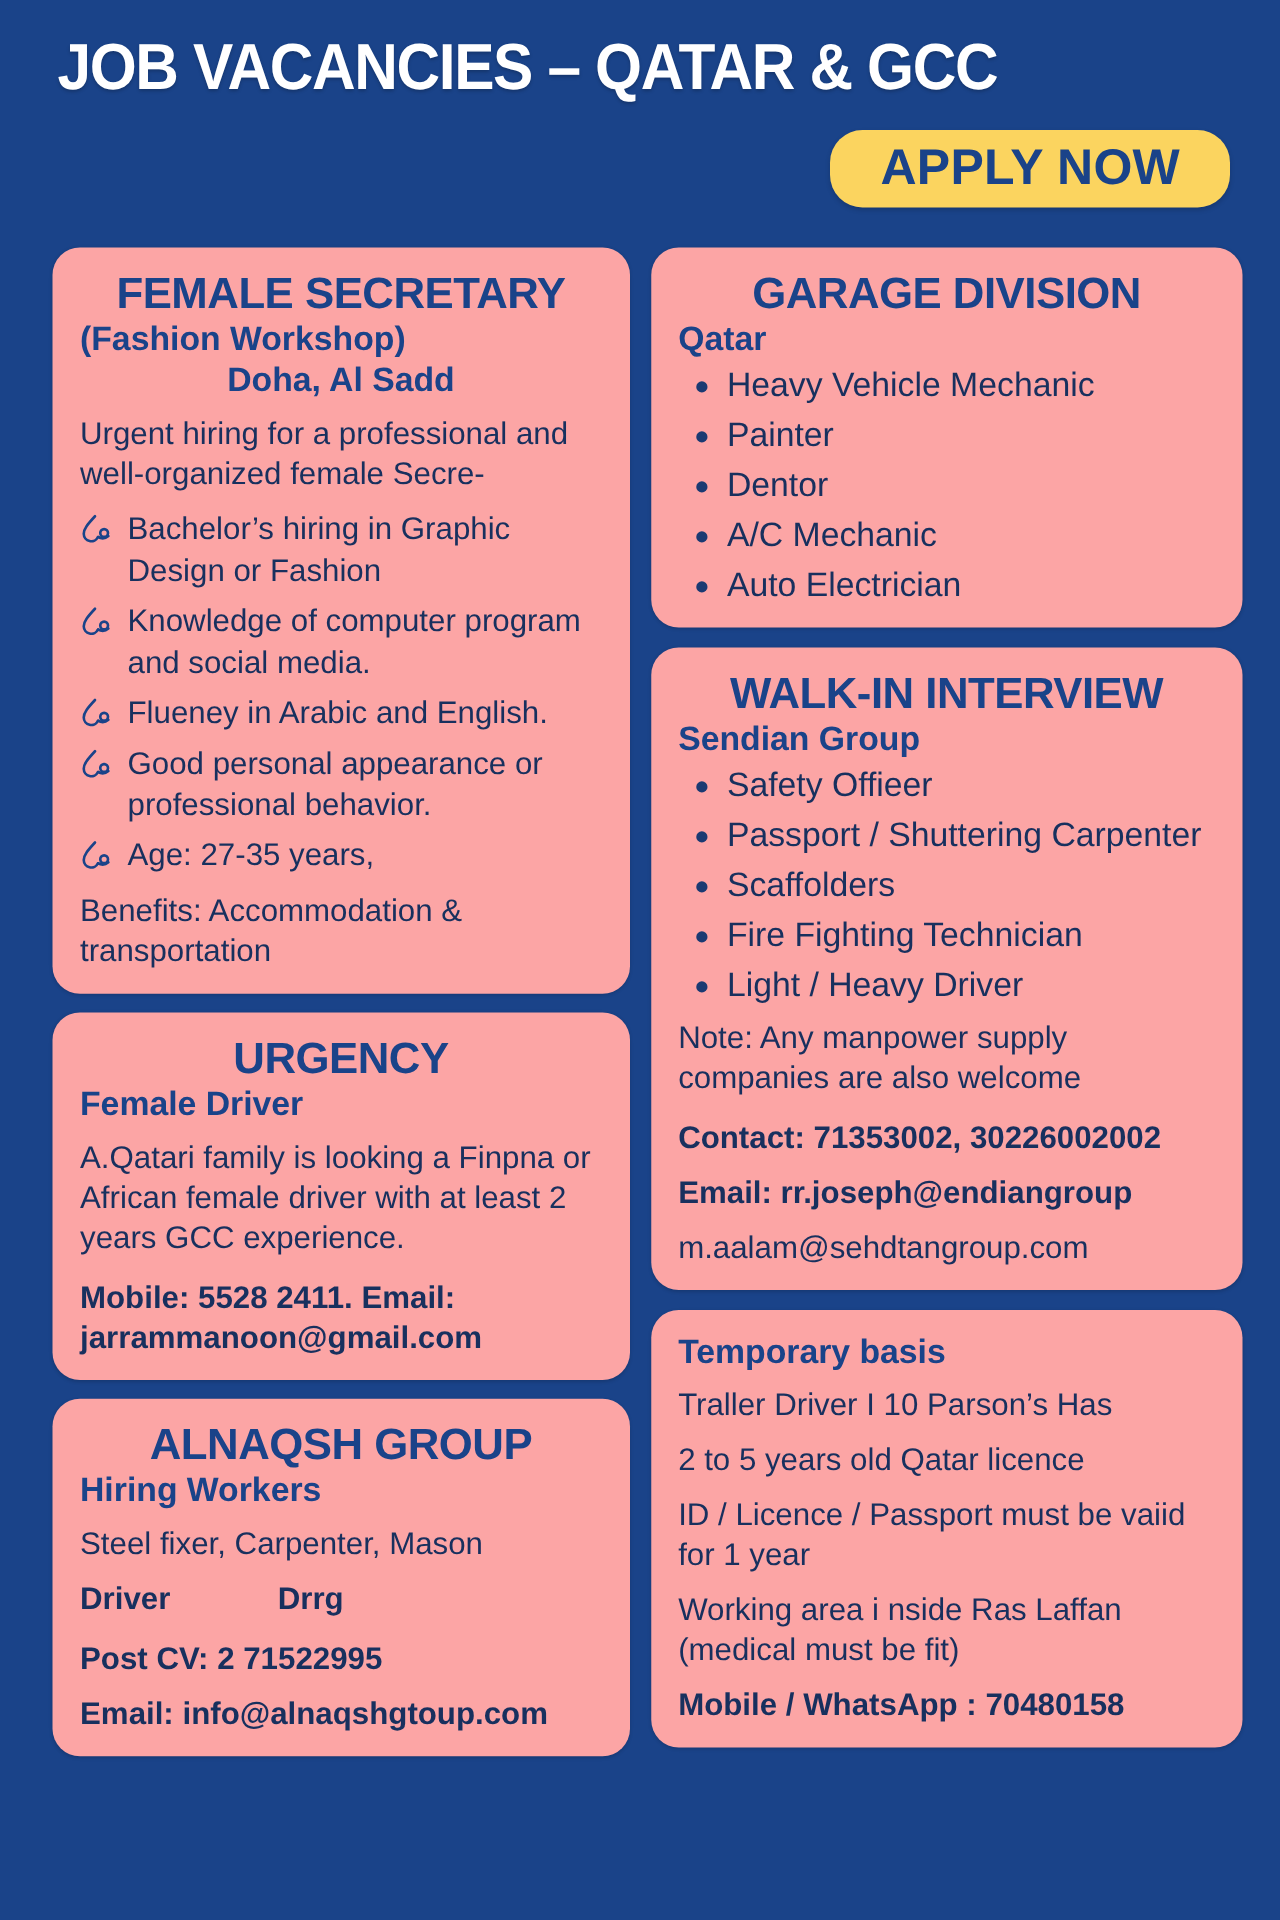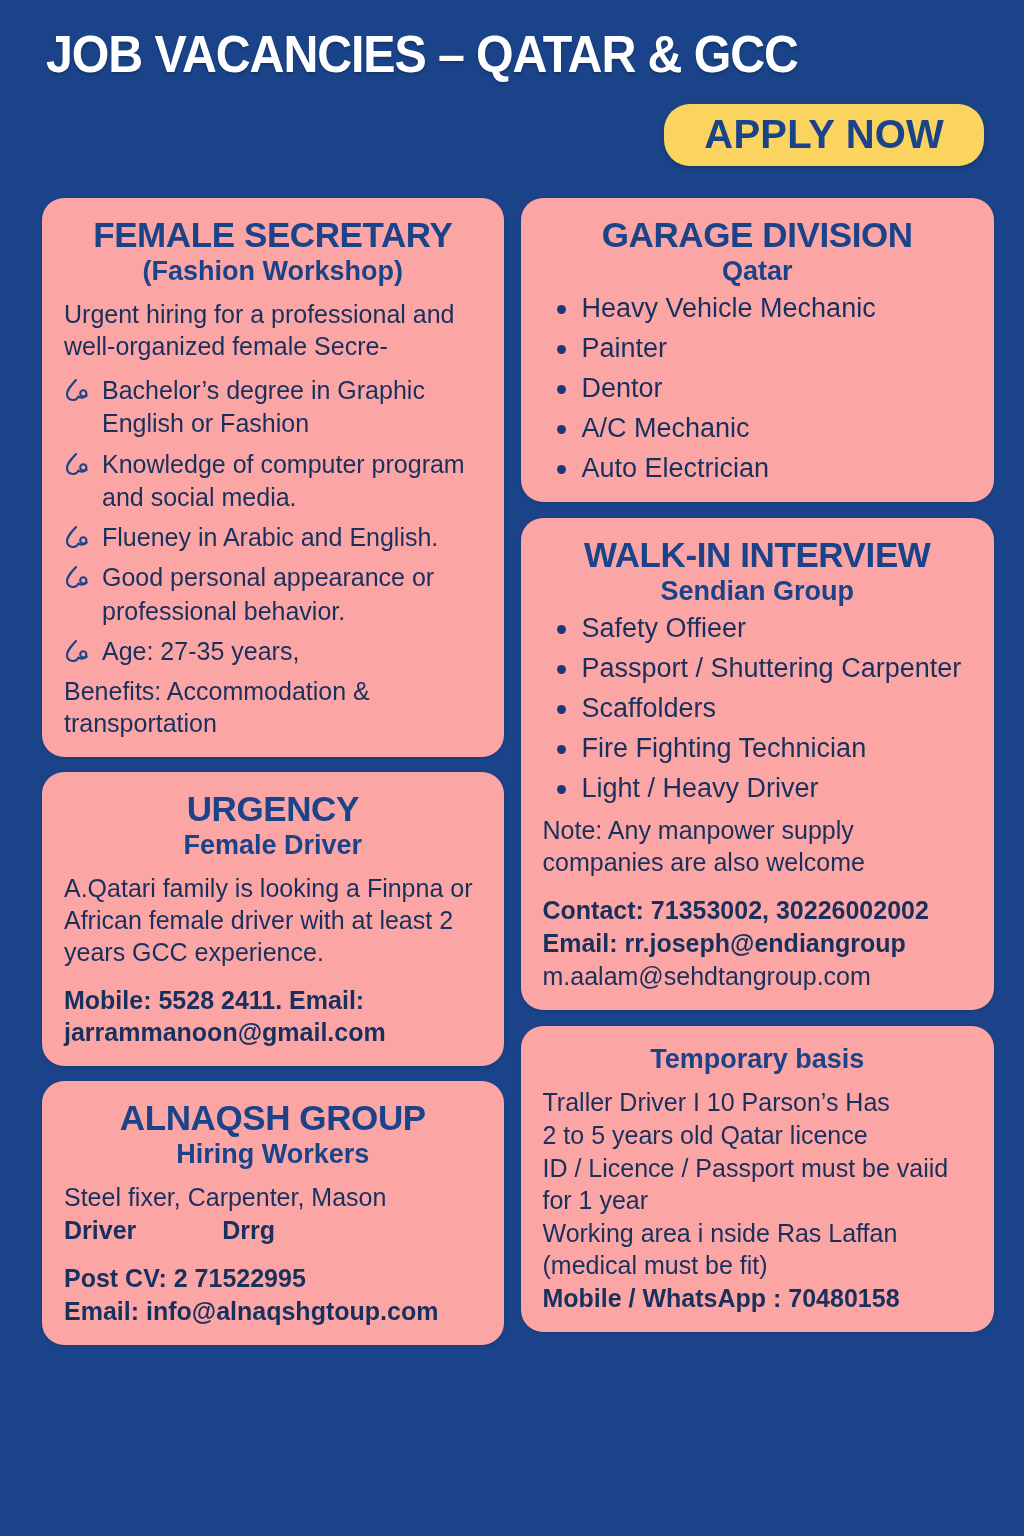--- a/index.html
+++ b/index.html
@@ -94,7 +94,6 @@
     margin: 2px 0 2px 0;
   }
   .card-sub {
-    text-align: center;
     font-size: 27px;
     font-weight: 700;
     color: #1a4389;

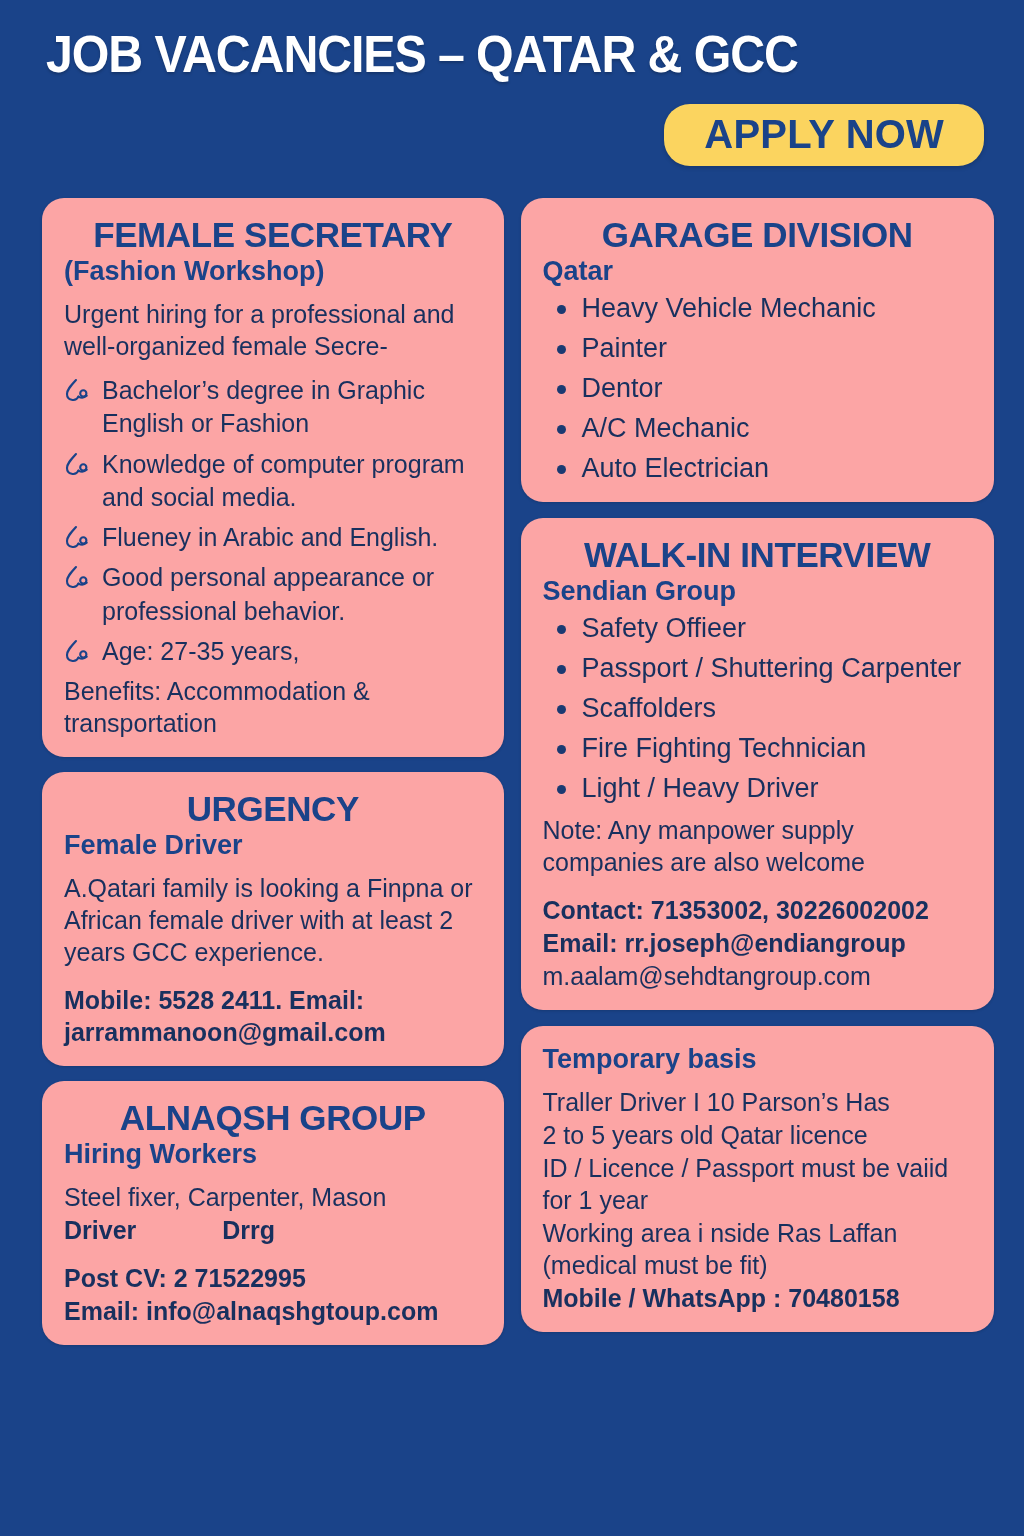--- a/index.html
+++ b/index.html
@@ -186,6 +186,7 @@
     <div class="card">
       <div class="card-title">FEMALE SECRETARY</div>
       <div class="card-sub">(Fashion Workshop)</div>
+      <div class="card-sub2">Doha, Al Sadd</div>
       <div class="body-text">Urgent hiring for a professional and well-organized female Secre-</div>
       <ul class="droplist">
         <li>

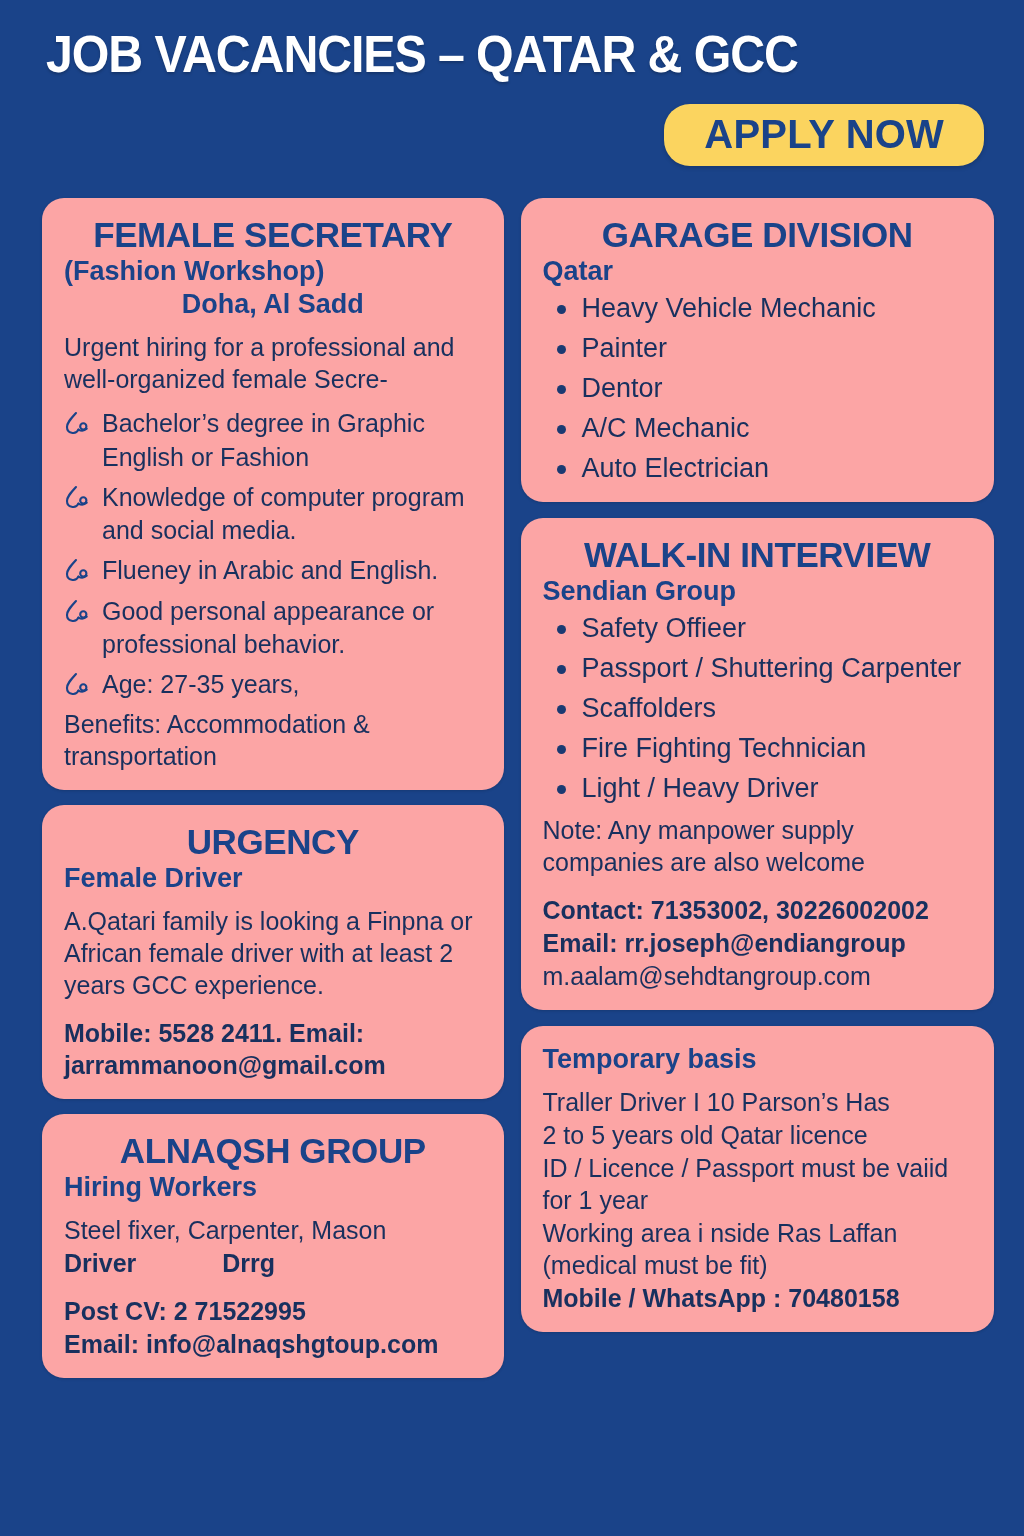--- a/index.html
+++ b/index.html
@@ -197,7 +197,7 @@
               <circle cx="19.3" cy="15.4" r="3.1" fill="none" stroke="#1a4389" stroke-width="2.1"></circle>
             </svg>
           </span>
-          <span>Bachelor’s degree in Graphic English or Fashion</span>
+          <span>Bachelor’s hiring in Graphic Design or Fashion</span>
         </li>
         <li>
           <span class="drop-ic">

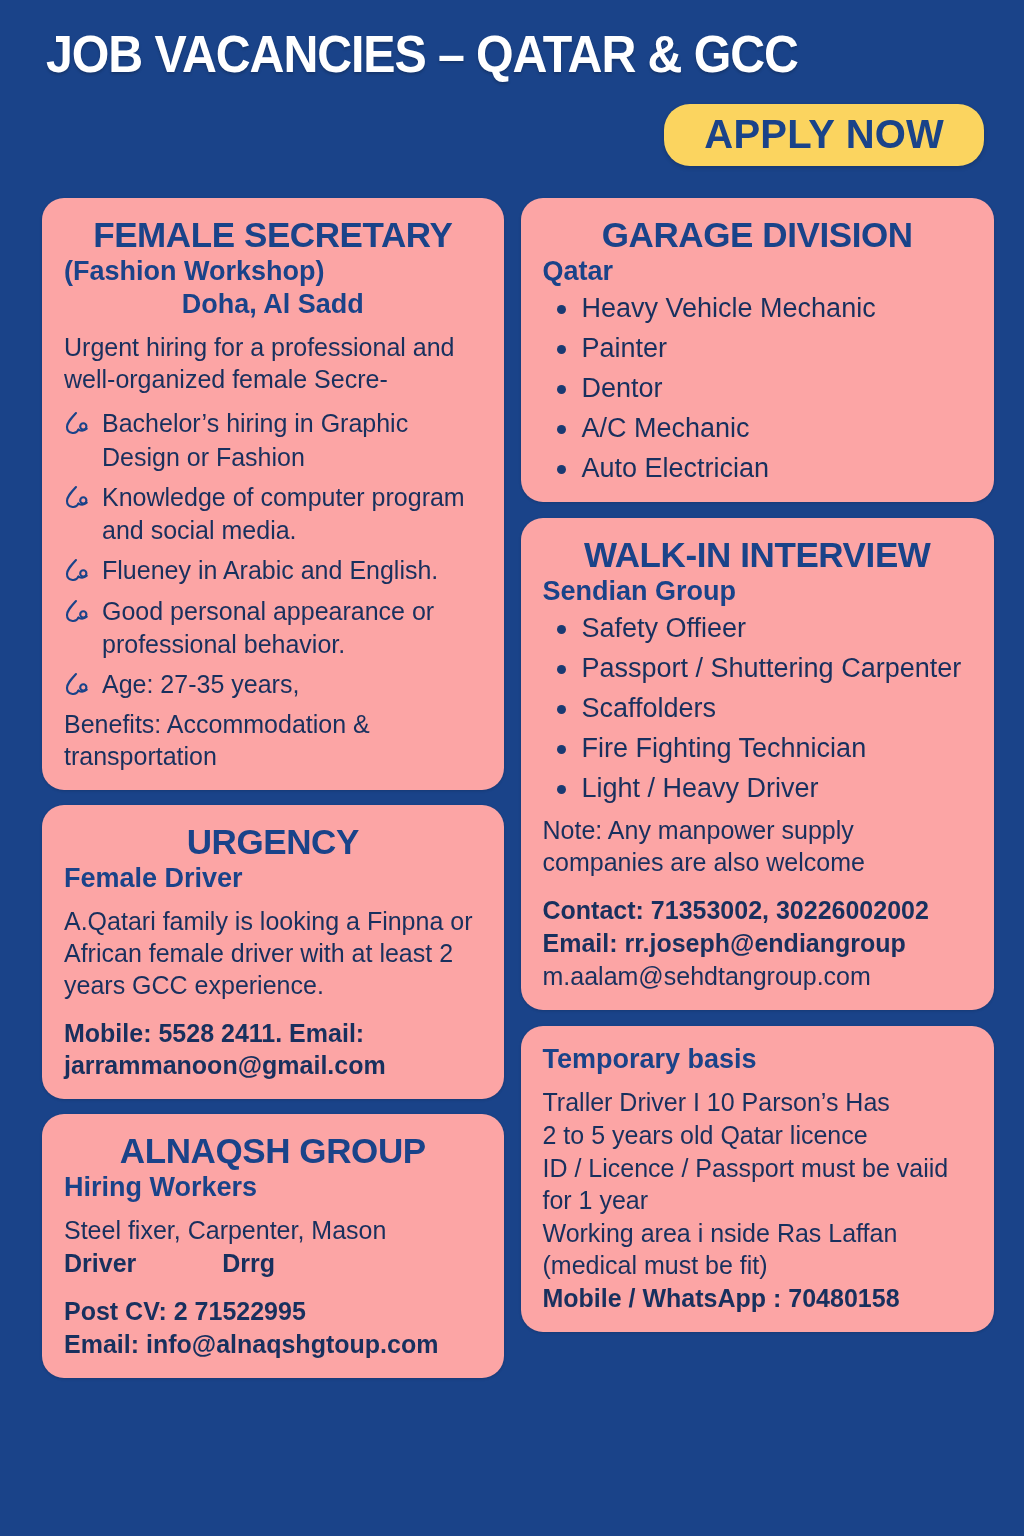--- a/index.html
+++ b/index.html
@@ -117,7 +117,7 @@
   }
   .body-text.bold { font-weight: 700; }
   .body-text.semi { font-weight: 600; }
-  .tight { margin-top: 1px; }
+  .tight { margin-top: 12px; }
 
   
   ul.droplist {

